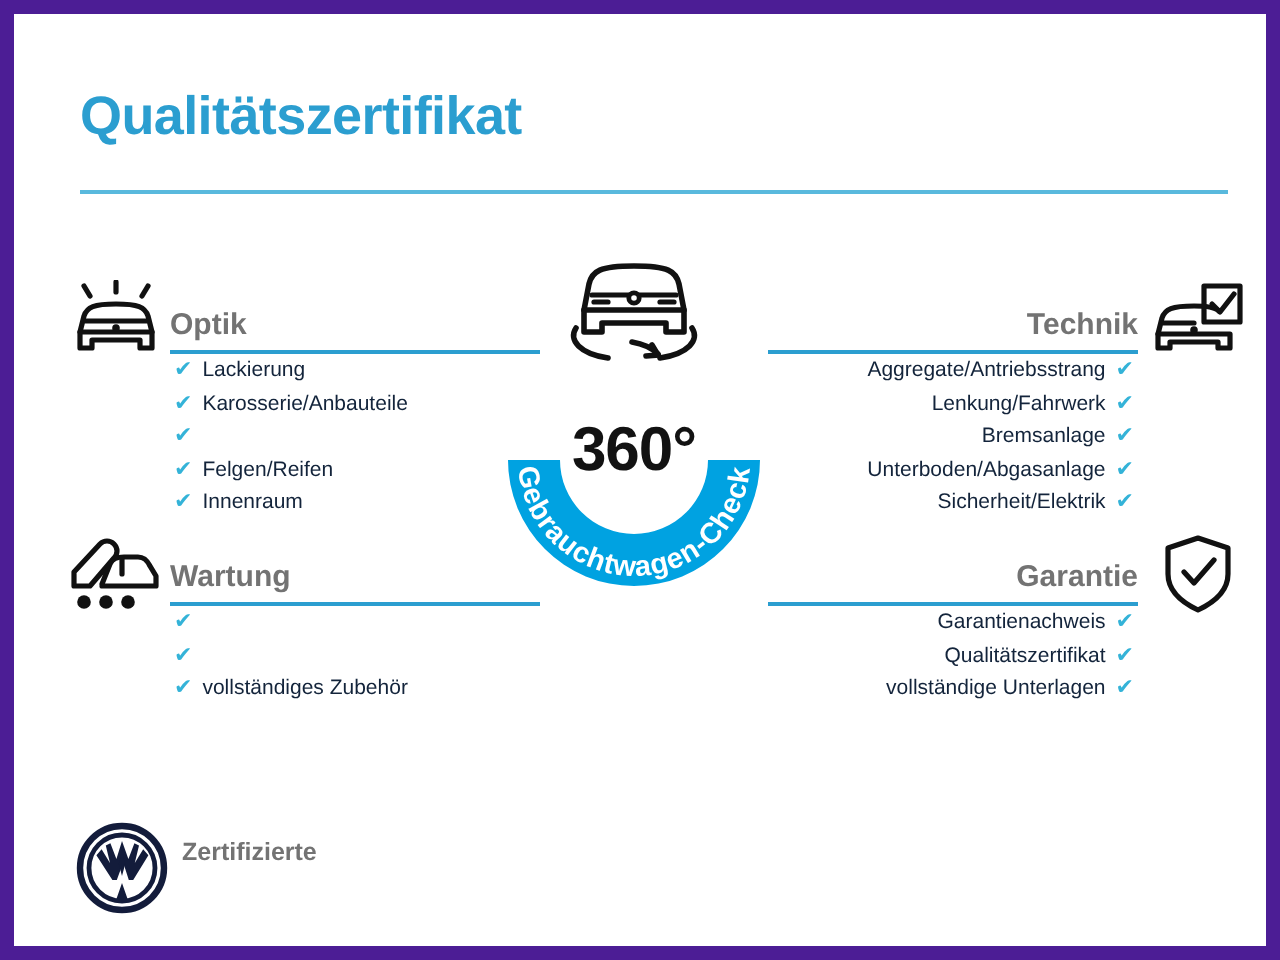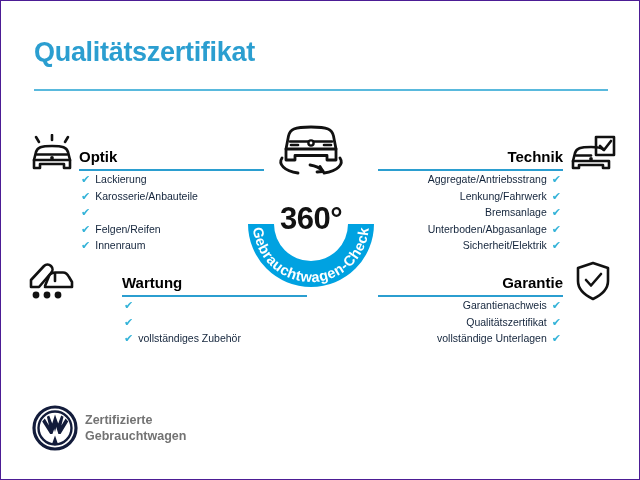--- a/index.html
+++ b/index.html
@@ -11,7 +11,7 @@
   .page{
     position:relative;width:640px;height:480px;
     box-sizing:border-box;
-    border:1px solid #4c1d95;
+    border:7px solid #4c1d95;
     background:#ffffff;
   }
 

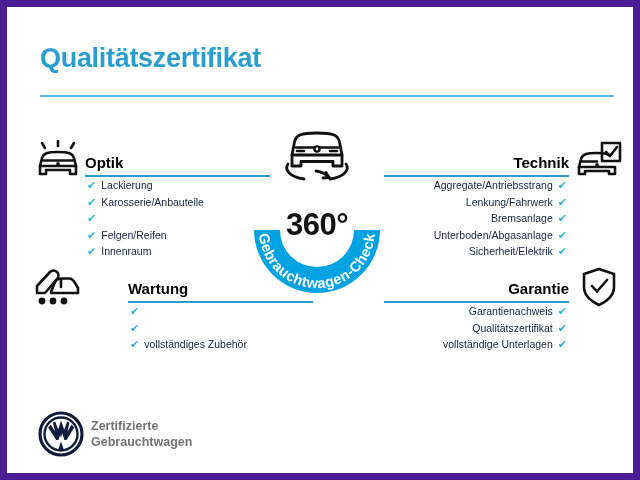--- a/index.html
+++ b/index.html
@@ -32,7 +32,7 @@
   .sec-head{position:relative;height:30px;}
   .sec-title{
     position:absolute;bottom:6px;
-    font-size:15px;font-weight:bold;color:#000000;
+    font-size:15px;font-weight:bold;color:#737373;
     white-space:nowrap;
   }
   .sec-rule{

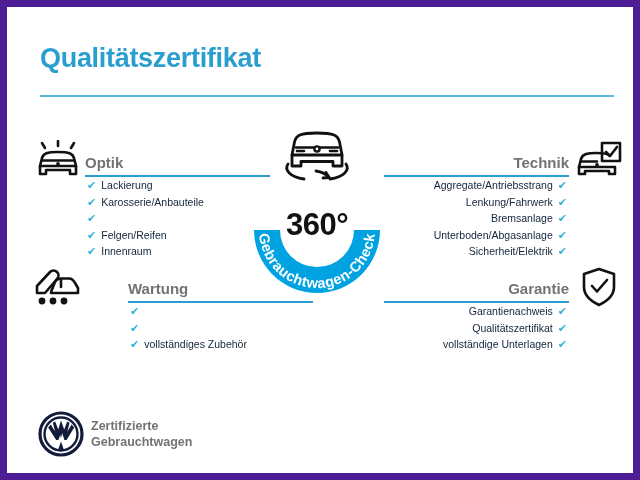--- a/index.html
+++ b/index.html
@@ -68,7 +68,7 @@
 
   
   #sec-optik   {left:78px; top:140px; width:185px;}
-  #sec-wartung {left:78px; top:266px; width:185px;margin-left:43px;}
+  #sec-wartung {left:78px; top:266px; width:185px;}
   #sec-technik {left:377px;top:140px; width:185px;}
   #sec-garantie{left:377px;top:266px; width:185px;}
 

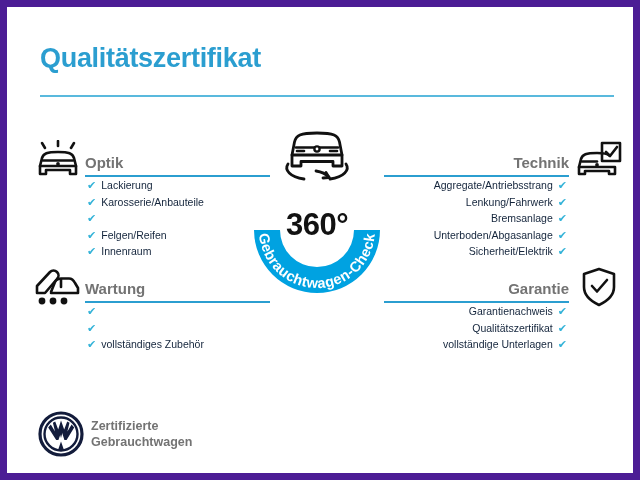--- a/index.html
+++ b/index.html
@@ -307,7 +307,6 @@
     </div>
     <div class="vw-text">
       <div>Zertifizierte</div>
-      <div>Gebrauchtwagen</div>
     </div>
   </div>
 

